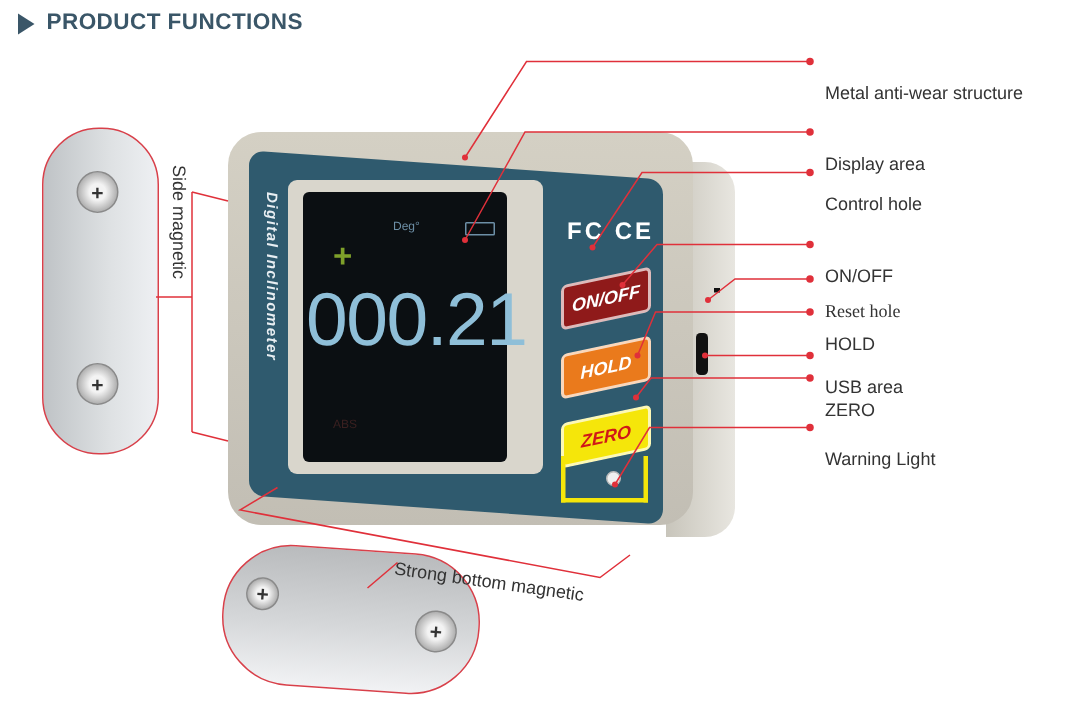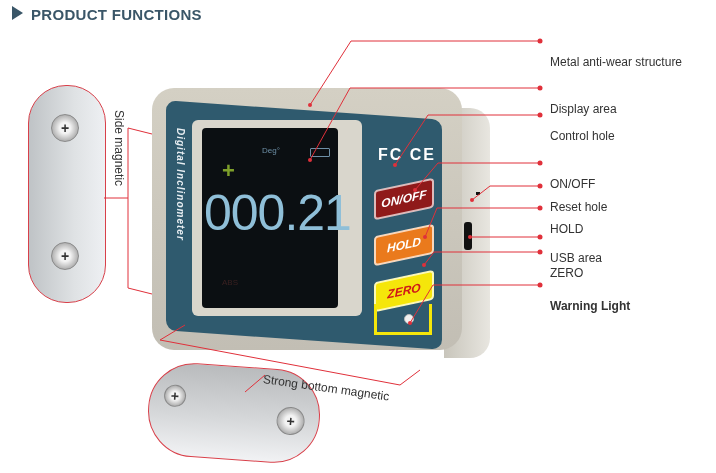--- a/index.html
+++ b/index.html
@@ -4,7 +4,7 @@
   <style>
     html, body { margin: 0; padding: 0; }
     body { width: 716px; height: 473px; background: #ffffff; position: relative; overflow: hidden; font-family: "Liberation Sans", sans-serif; }
-    .heading { position: absolute; left: 12px; top: 6px; display: flex; align-items: flex-start; gap: 8px; }
+    .heading { position: absolute; left: 12px; top: 6px; display: flex; align-items: flex-end; gap: 8px; }
     .heading .tri { width: 0; height: 0; border-top: 7px solid transparent; border-bottom: 7px solid transparent; border-left: 11px solid #3a5668; }
     .heading .txt { font-weight: bold; font-size: 15px; color: #3a5668; letter-spacing: 0.3px; }
 

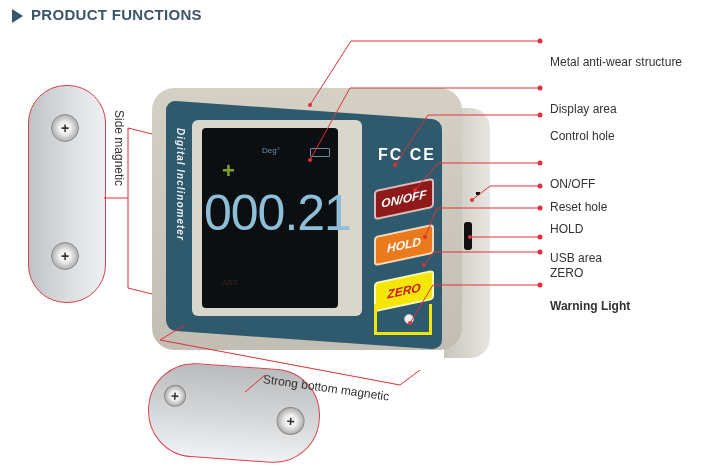--- a/index.html
+++ b/index.html
@@ -131,7 +131,7 @@
 <div class="label" style="left:550px;top:81px;">Display area</div>
 <div class="label" style="left:550px;top:108px;">Control hole</div>
 <div class="label" style="left:550px;top:156px;">ON/OFF</div>
-<div class="label" style="left:550px;top:179px;">Reset hole</div>
+<div class="label" style="left:550px;top:179px;font-family:Liberation Serif, serif;">Reset hole</div>
 <div class="label" style="left:550px;top:201px;">HOLD</div>
 <div class="label" style="left:550px;top:230px;">USB area</div>
 <div class="label" style="left:550px;top:245px;">ZERO</div>

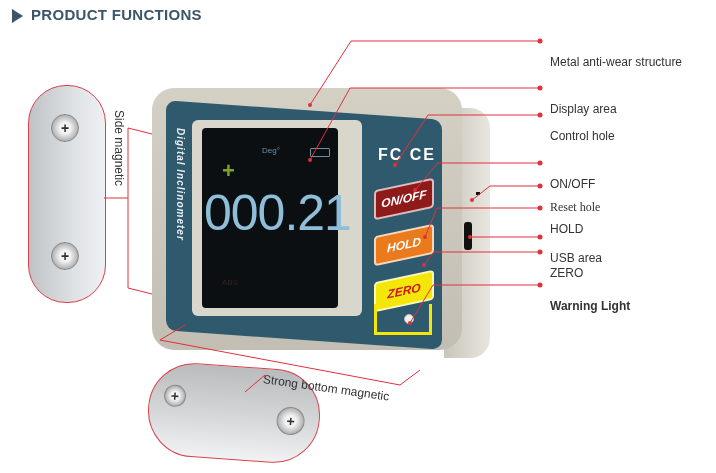--- a/index.html
+++ b/index.html
@@ -135,6 +135,6 @@
 <div class="label" style="left:550px;top:201px;">HOLD</div>
 <div class="label" style="left:550px;top:230px;">USB area</div>
 <div class="label" style="left:550px;top:245px;">ZERO</div>
-<div class="label" style="left:550px;top:278px;font-weight:bold;">Warning Light</div>
+<div class="label" style="left:550px;top:278px;">Warning Light</div>
 
 </body></html>

